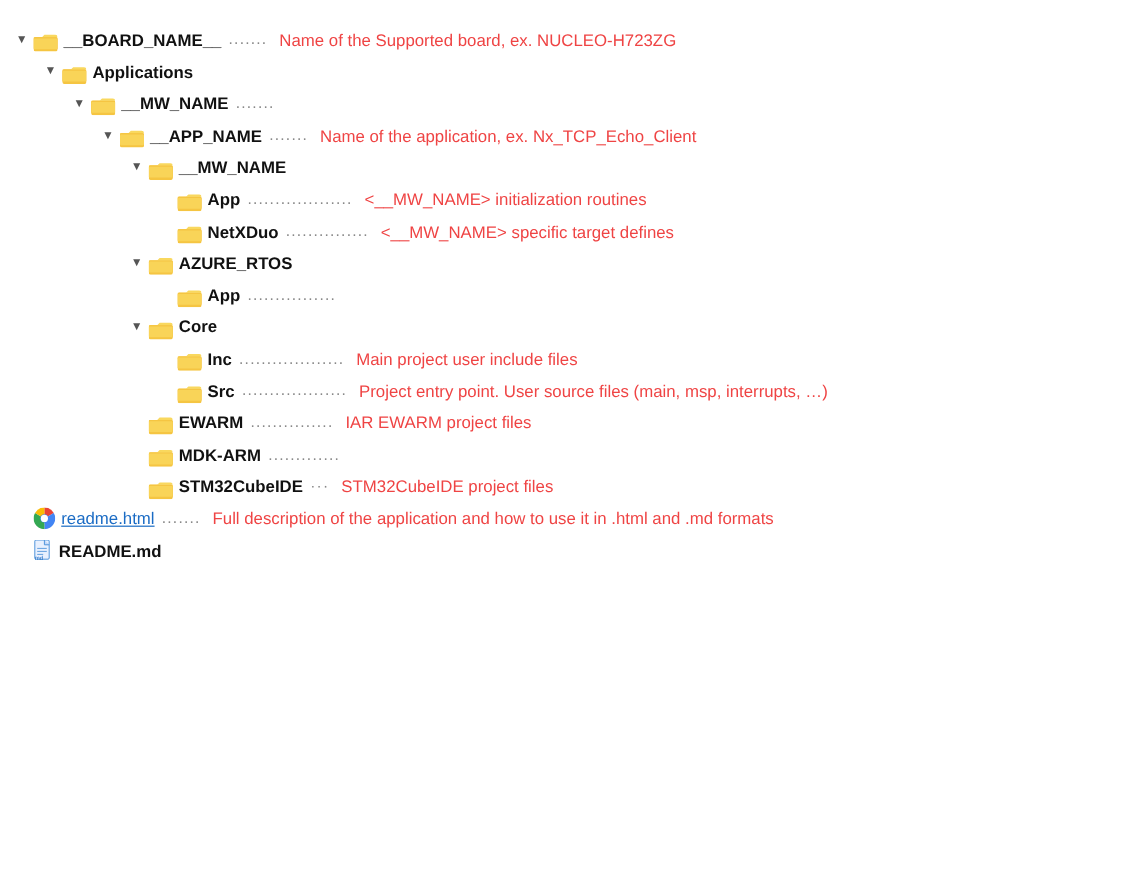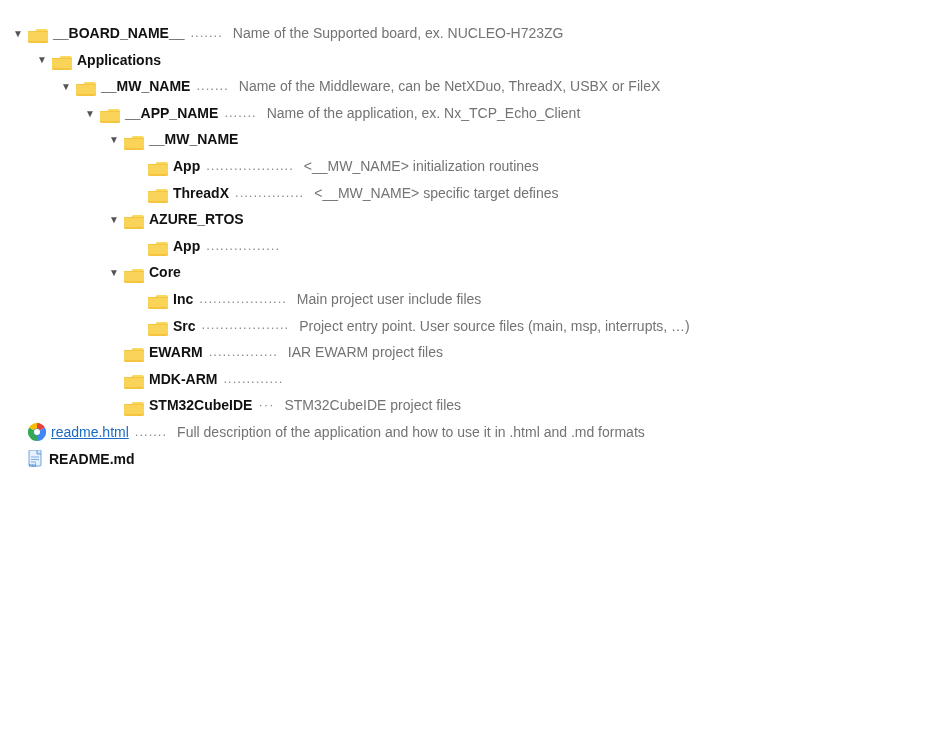--- a/index.html
+++ b/index.html
@@ -46,7 +46,7 @@
       font-size: 13px;
     }
     .description {
-      color: #737373;
+      color: #ef4444;
       font-weight: 400;
       text-align: center;
     }

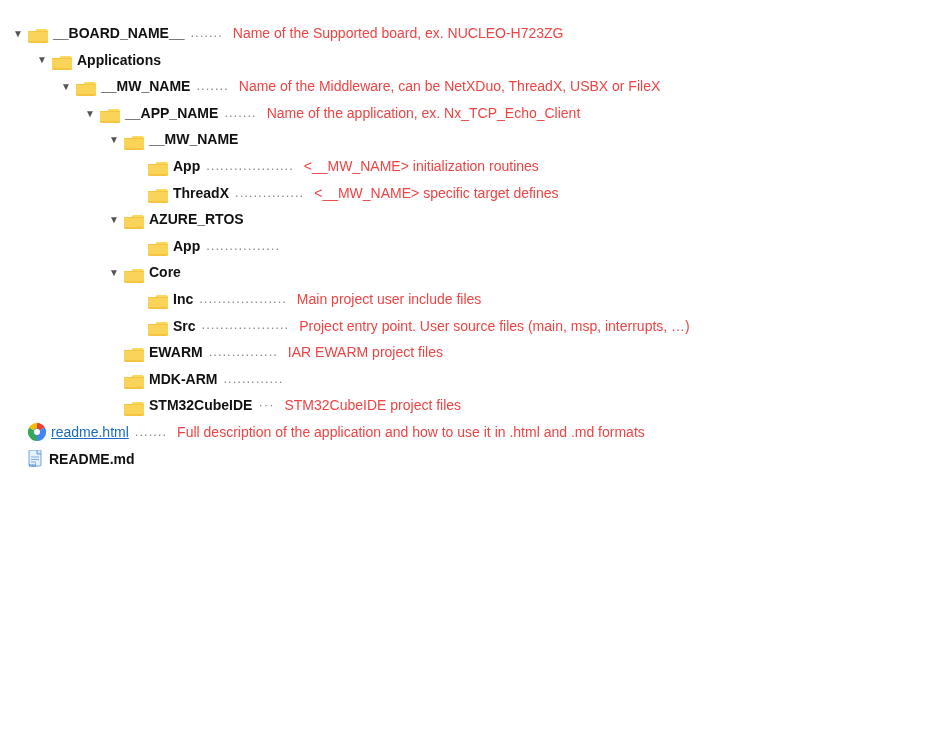--- a/index.html
+++ b/index.html
@@ -95,7 +95,6 @@
   </svg></span>
       <span class="item-name">__MW_NAME</span>
       <span class="dots">.......</span>
-      <span class="description">Name of the Middleware, can be NetXDuo, ThreadX, USBX or FileX</span>
     </div>
     <div class="row indent-3">
       <span class="chevron">▼</span>

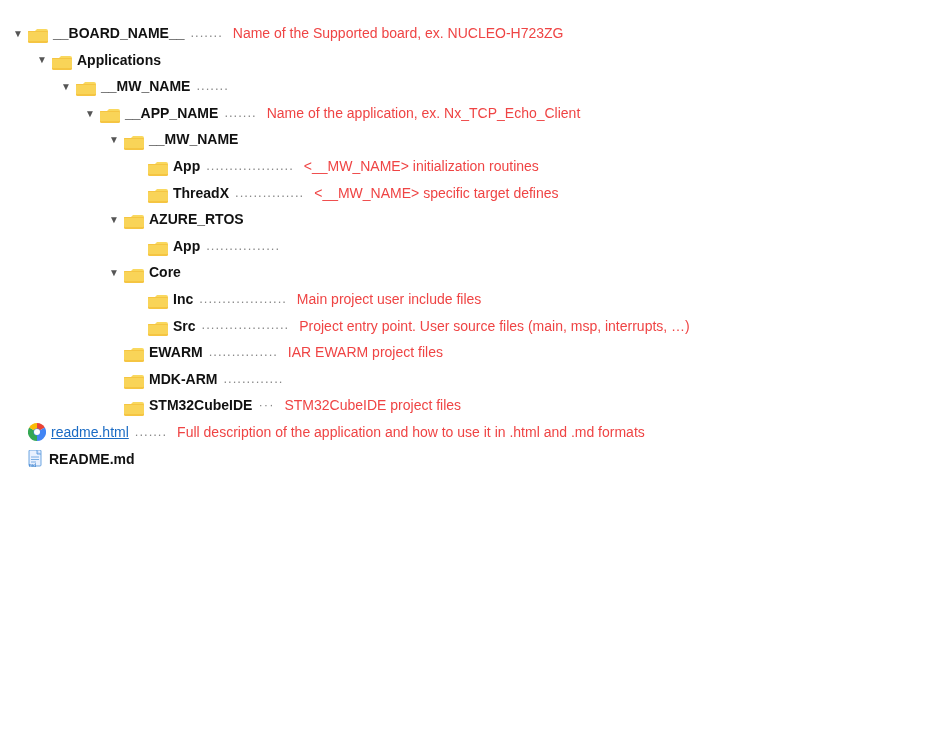--- a/index.html
+++ b/index.html
@@ -142,7 +142,7 @@
     <rect x="0" y="4" width="20" height="10" rx="1" fill="#F5C542"></rect>
     <rect x="0" y="5" width="20" height="9" rx="1" fill="#F9D458"></rect>
   </svg></span>
-      <span class="item-name">ThreadX</span>
+      <span class="item-name">NetXDuo</span>
       <span class="dots">...............</span>
       <span class="description">&lt;__MW_NAME&gt; specific target defines</span>
     </div>

